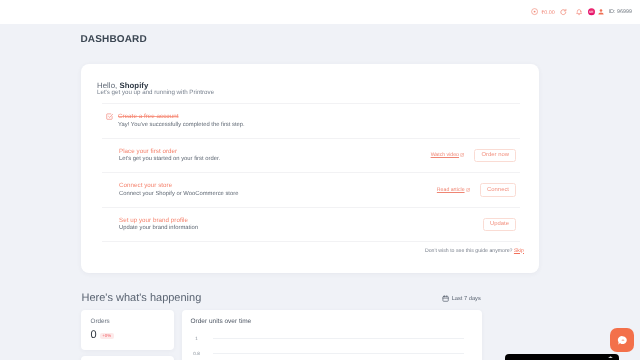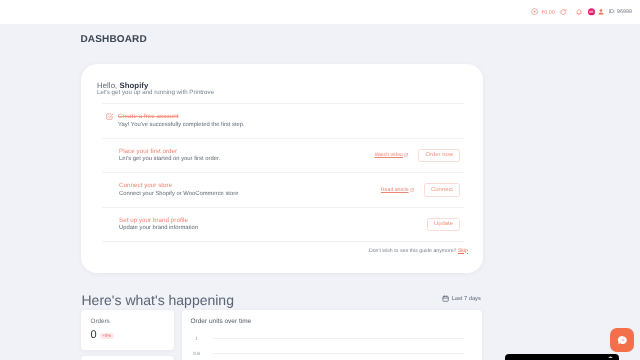--- a/index.html
+++ b/index.html
@@ -40,8 +40,8 @@
 
   
   .guide-card {
-    position: absolute; left: 81px; top: 64px; width: 402px; height: 209px;
-    background: #fff; border-radius: 16px;
+    position: absolute; left: 81px; top: 64px; width: 458px; height: 209px;
+    background: #fff; border-radius: 8px;
     box-shadow: 0 1px 5px rgba(50,60,80,.055);
   }
   .guide-inner { padding: 0 16px 0 16px; }

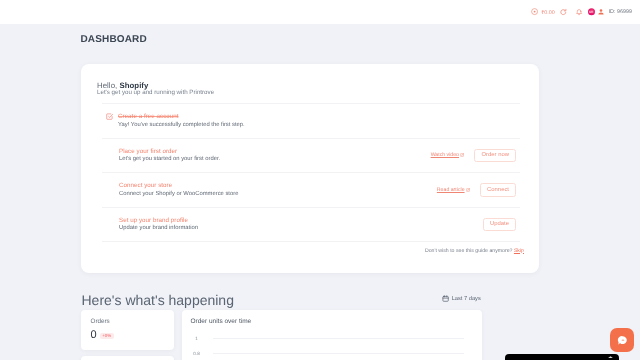--- a/index.html
+++ b/index.html
@@ -74,7 +74,7 @@
 
   
   .happening {
-    position: absolute; left: 81.5px; top: 291.5px; font-size: 14px; color: #5a6472;
+    position: absolute; left: 81.5px; top: 291.5px; font-size: 11px; color: #5a6472;
   }
   .daterange {
     position: absolute; left: 441.5px; top: 295px;

